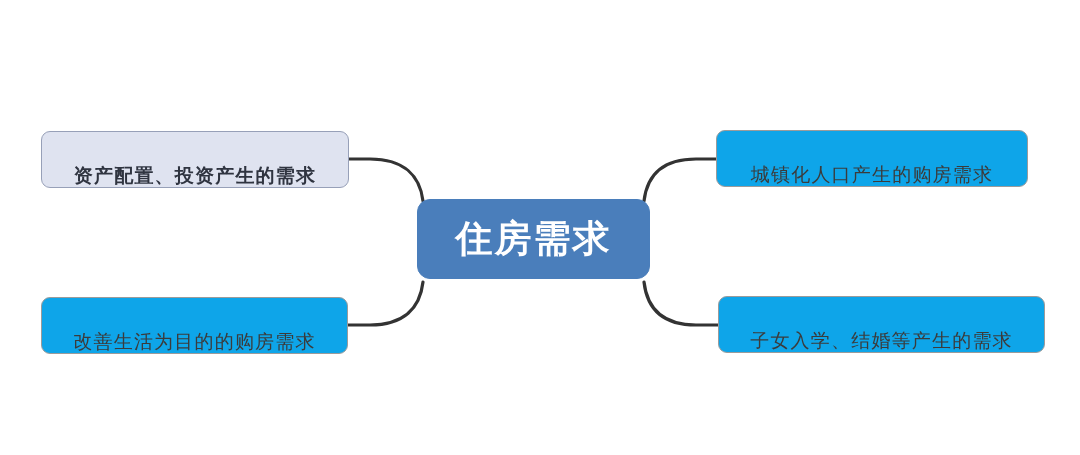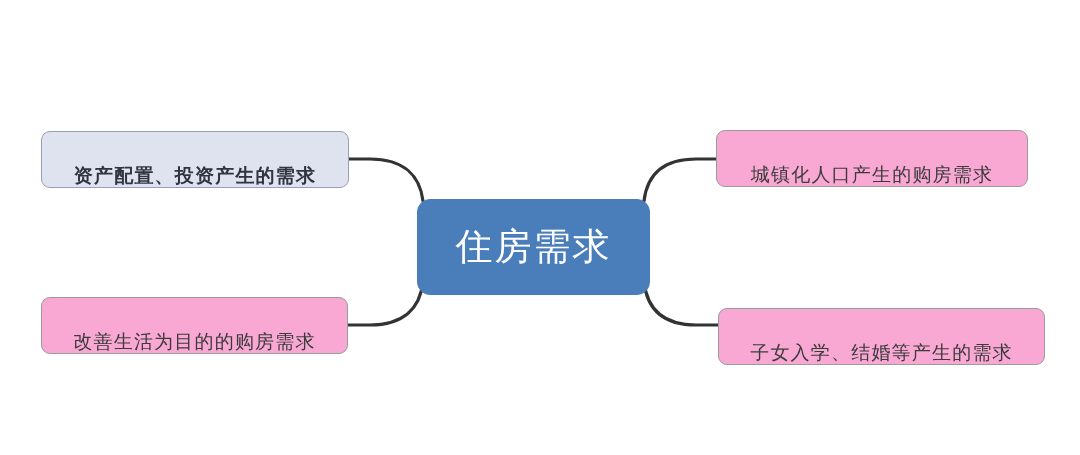--- a/index.html
+++ b/index.html
@@ -68,7 +68,7 @@
   }
 
   .fill-gray {
-    background: #f9a8d4;
+    background: #0ea5e9;
     border: 1.6px solid #9b9b9b;
   }
 

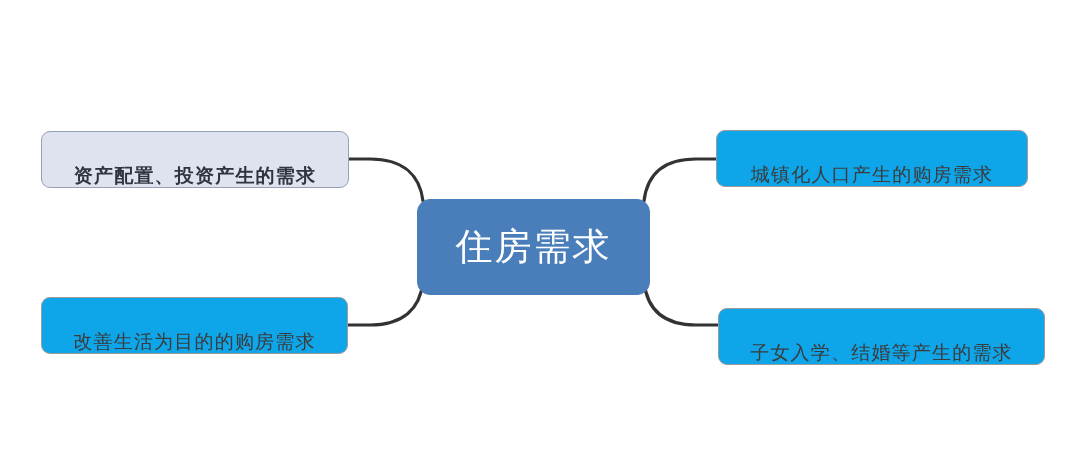--- a/index.html
+++ b/index.html
@@ -48,13 +48,14 @@
     left: 417px;
     top: 199px;
     width: 233px;
-    height: 96px;
+    height: 80px;
     background: #4a7ebb;
     border: 1px solid #4a7ebb;
     border-radius: 13px;
     color: #ffffff;
     font-size: 37px;
     letter-spacing: 2px;
+    font-weight: bold;
   }
 
   

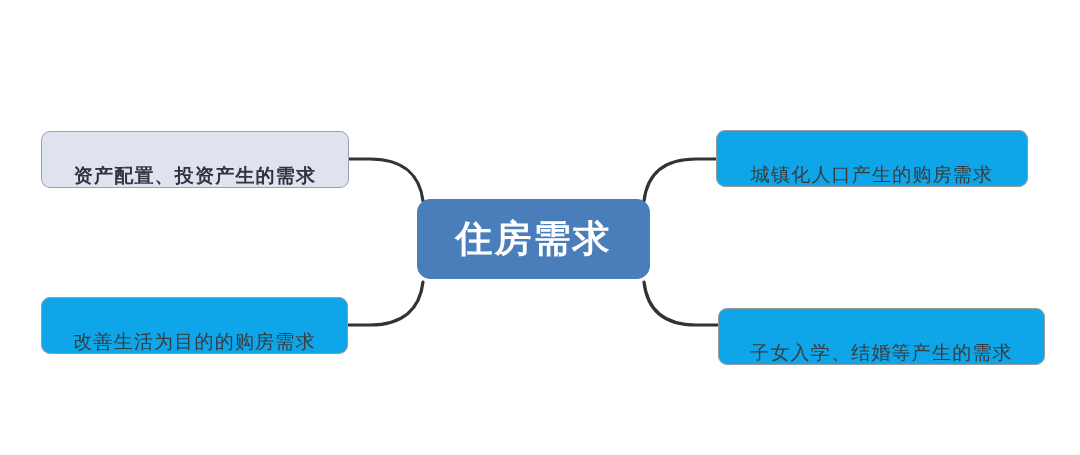--- a/index.html
+++ b/index.html
@@ -83,7 +83,7 @@
   .node-tl { left: 41px;  top: 131px; width: 308px; }
   .node-tr { left: 716px; top: 130px; width: 312px; }
   .node-bl { left: 41px;  top: 297px; width: 307px; }
-  .node-br { left: 718px; top: 296px; width: 327px; margin-top: 12px; }
+  .node-br { left: 718px; top: 296px; width: 327px; }
 </style>
 </head>
 <body>

